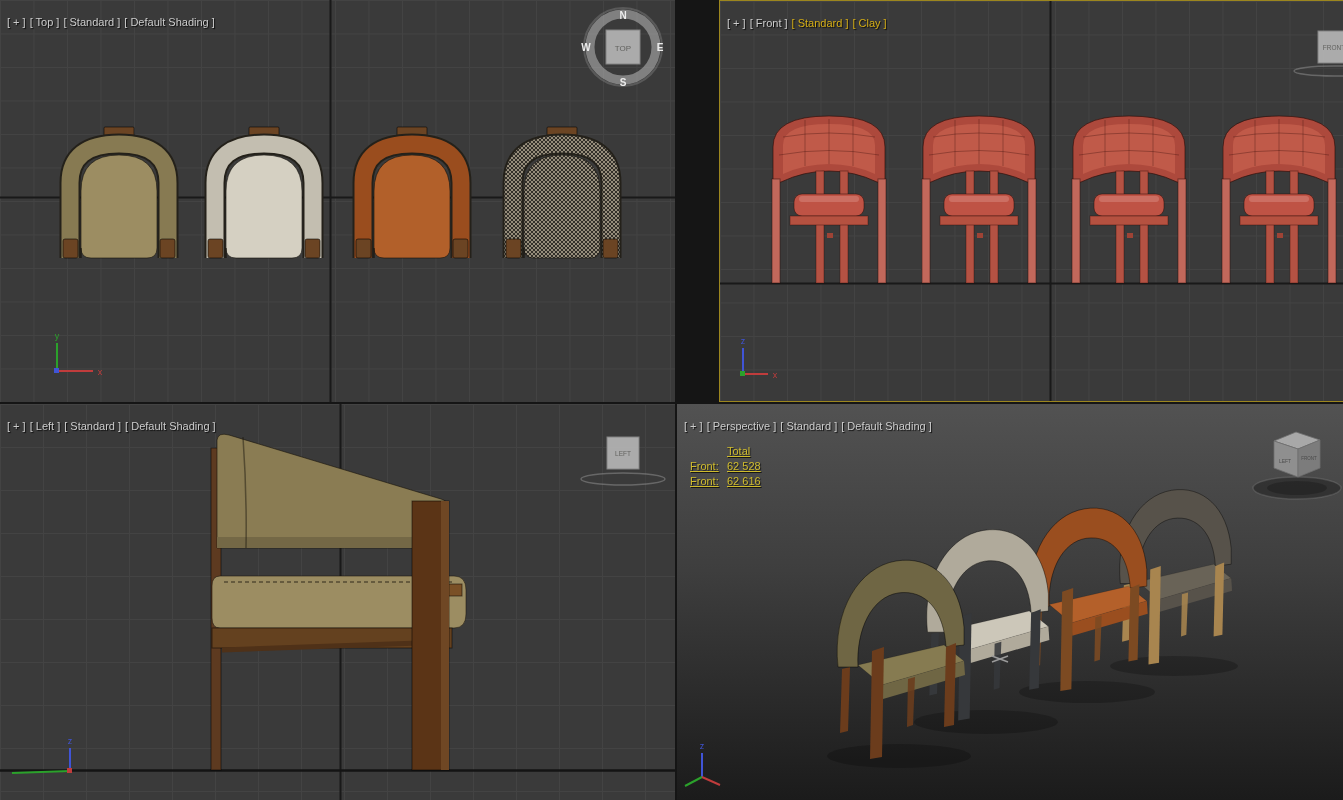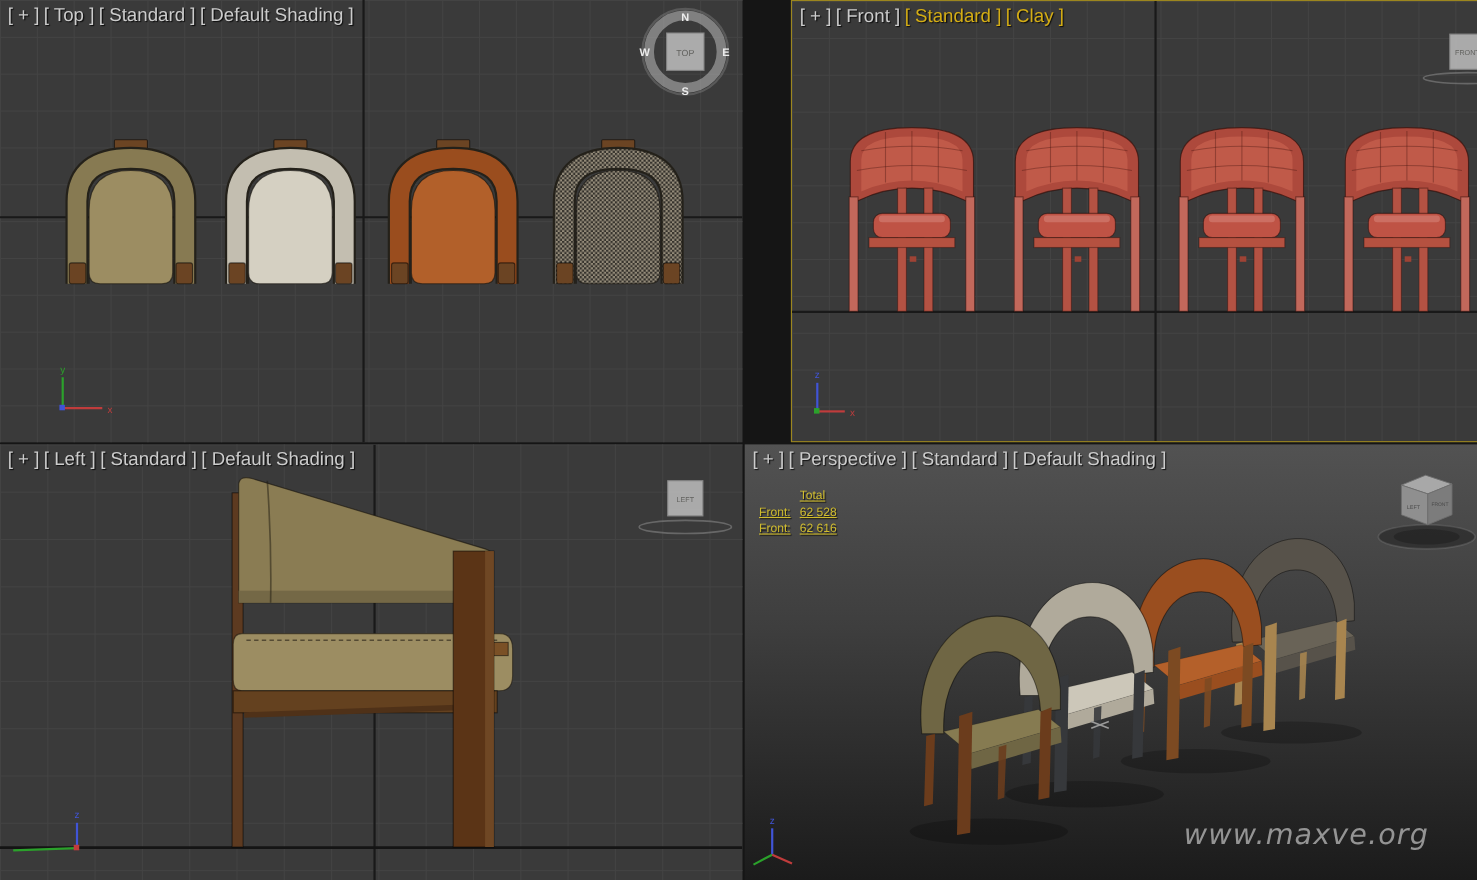--- a/index.html
+++ b/index.html
@@ -20,7 +20,7 @@
   #vp-persp{left:677px;top:404px;width:666px;height:396px;
       background:linear-gradient(180deg,#525252 0%,#3e3e3e 42%,#1b1b1b 100%);}
   .lay{position:absolute;left:0;top:0;}
-  .vplabel{position:absolute;left:7px;top:4px;font-size:17px;z-index:5;
+  .vplabel{position:absolute;left:7px;top:16px;font-size:11px;z-index:5;
       text-shadow:1px 1px 1px rgba(0,0,0,.8);white-space:nowrap;}
   .vplabel span{color:var(--viewport-label,#ccc);margin-right:4px;cursor:default;}
   .vplabel span.act{color:var(--viewport-label-active,#d4ad15);}

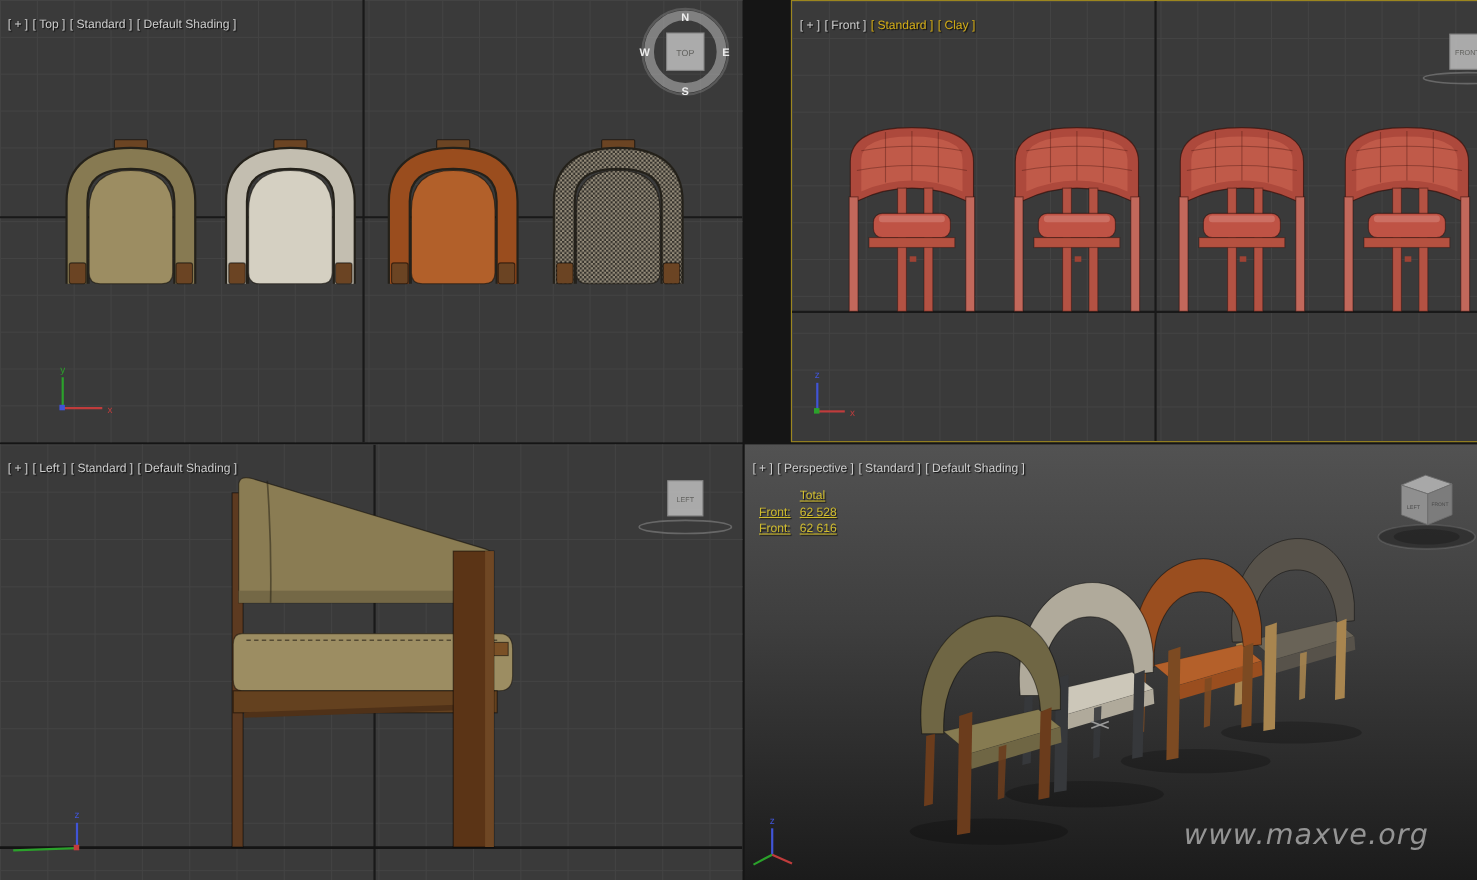--- a/index.html
+++ b/index.html
@@ -320,7 +320,6 @@
     </svg>
 
     <div class="watermark">
-      <div class="wm-url">www.maxve.org</div>
     </div>
   </div>
 

